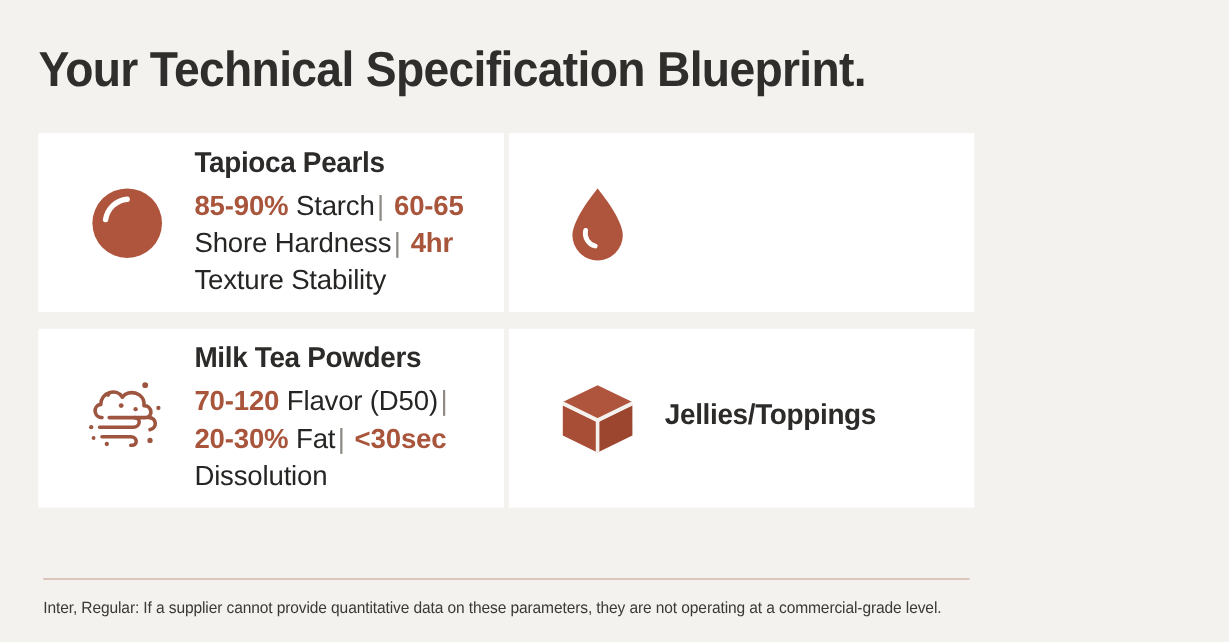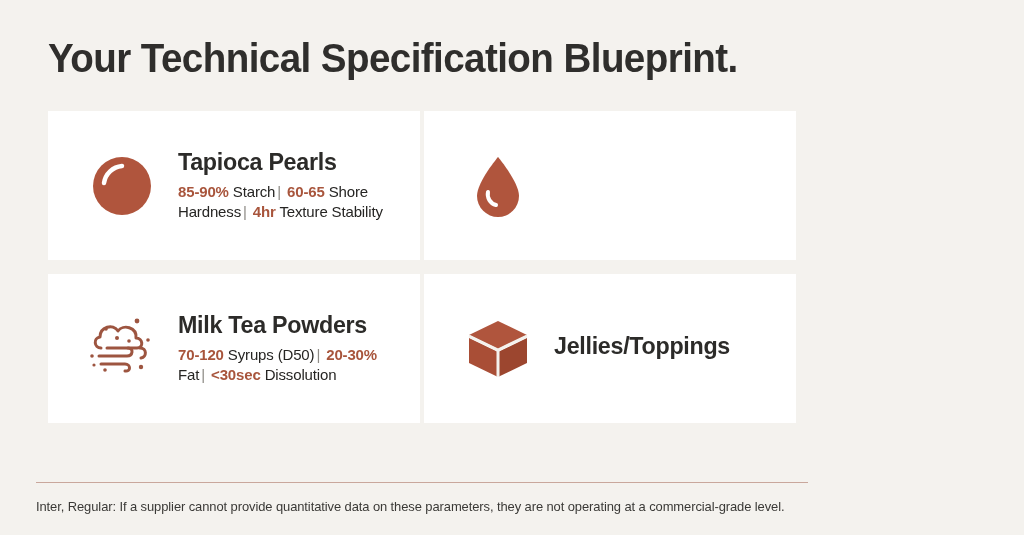--- a/index.html
+++ b/index.html
@@ -19,7 +19,7 @@
     width: 844px;
     height: 535px;
     box-sizing: border-box;
-    padding: 0 48px;
+    padding: 0 32px;
   }
 
   

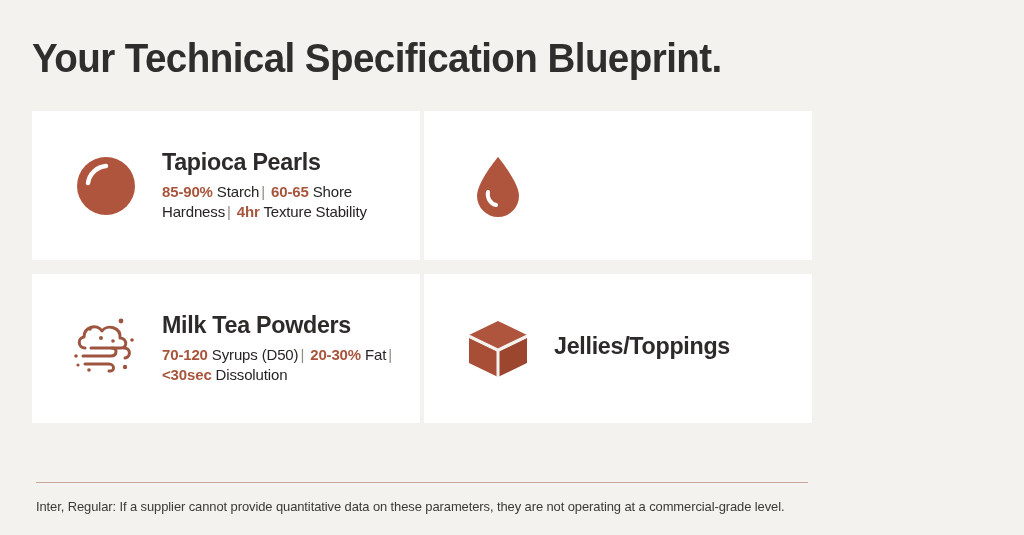--- a/index.html
+++ b/index.html
@@ -81,7 +81,7 @@
   }
 
   .card-specs {
-    font-size: 15px;
+    font-size: 23px;
     line-height: 1.35;
     color: #262523;
     letter-spacing: -0.15px;

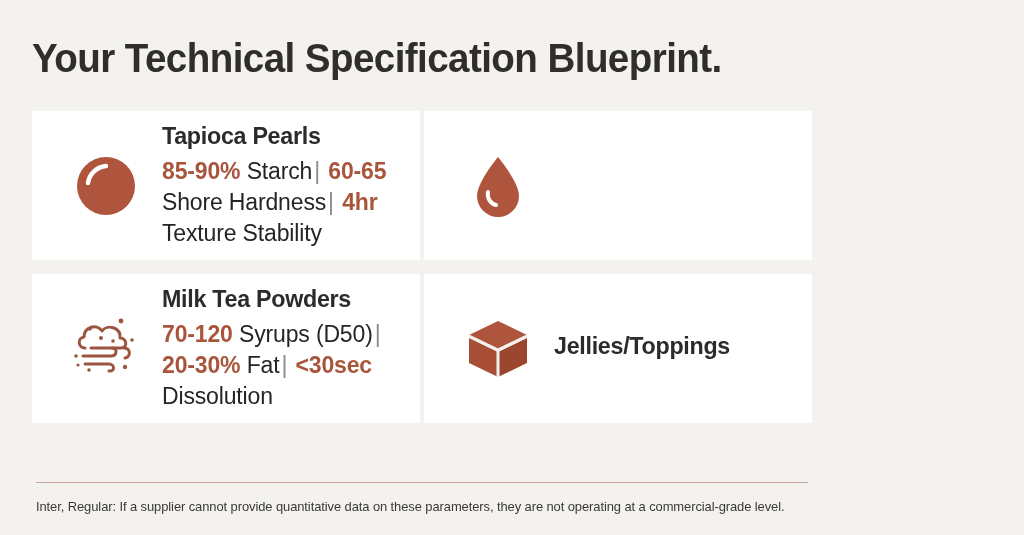--- a/index.html
+++ b/index.html
@@ -182,7 +182,7 @@
         <div class="card-title">Milk Tea Powders</div>
         <div class="card-specs">
           <span class="val">70-120</span>
-          <span>Syrups (D50)</span><span class="sep">|</span>
+          <span>Flavor (D50)</span><span class="sep">|</span>
           <span class="val">20-30%</span>
           <span>Fat</span><span class="sep">|</span>
           <span class="val">&lt;30sec</span>

